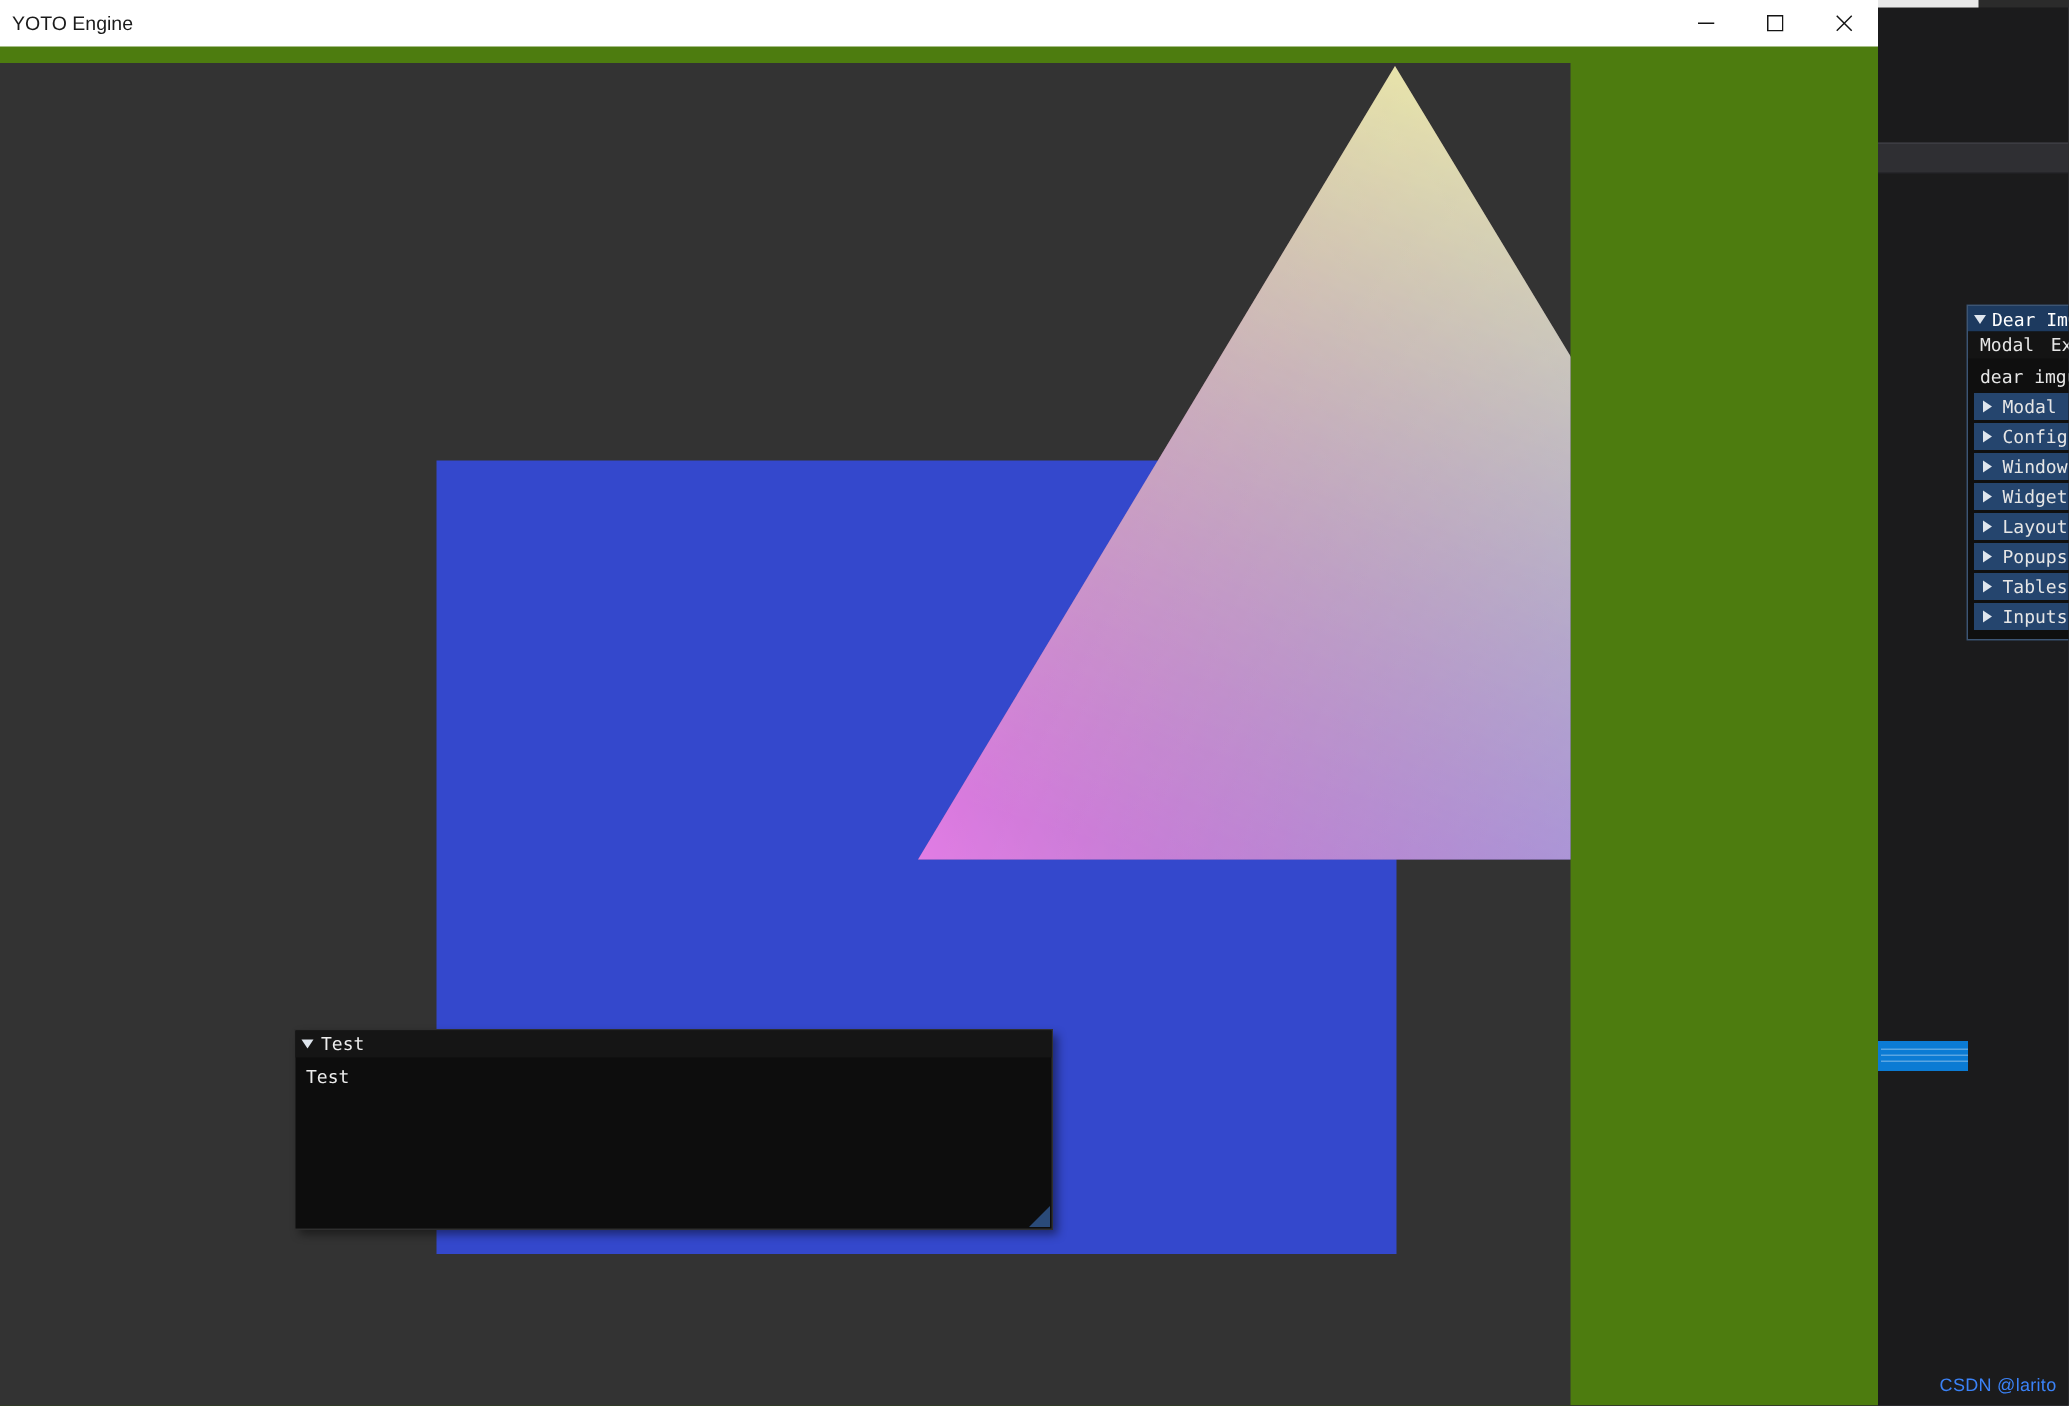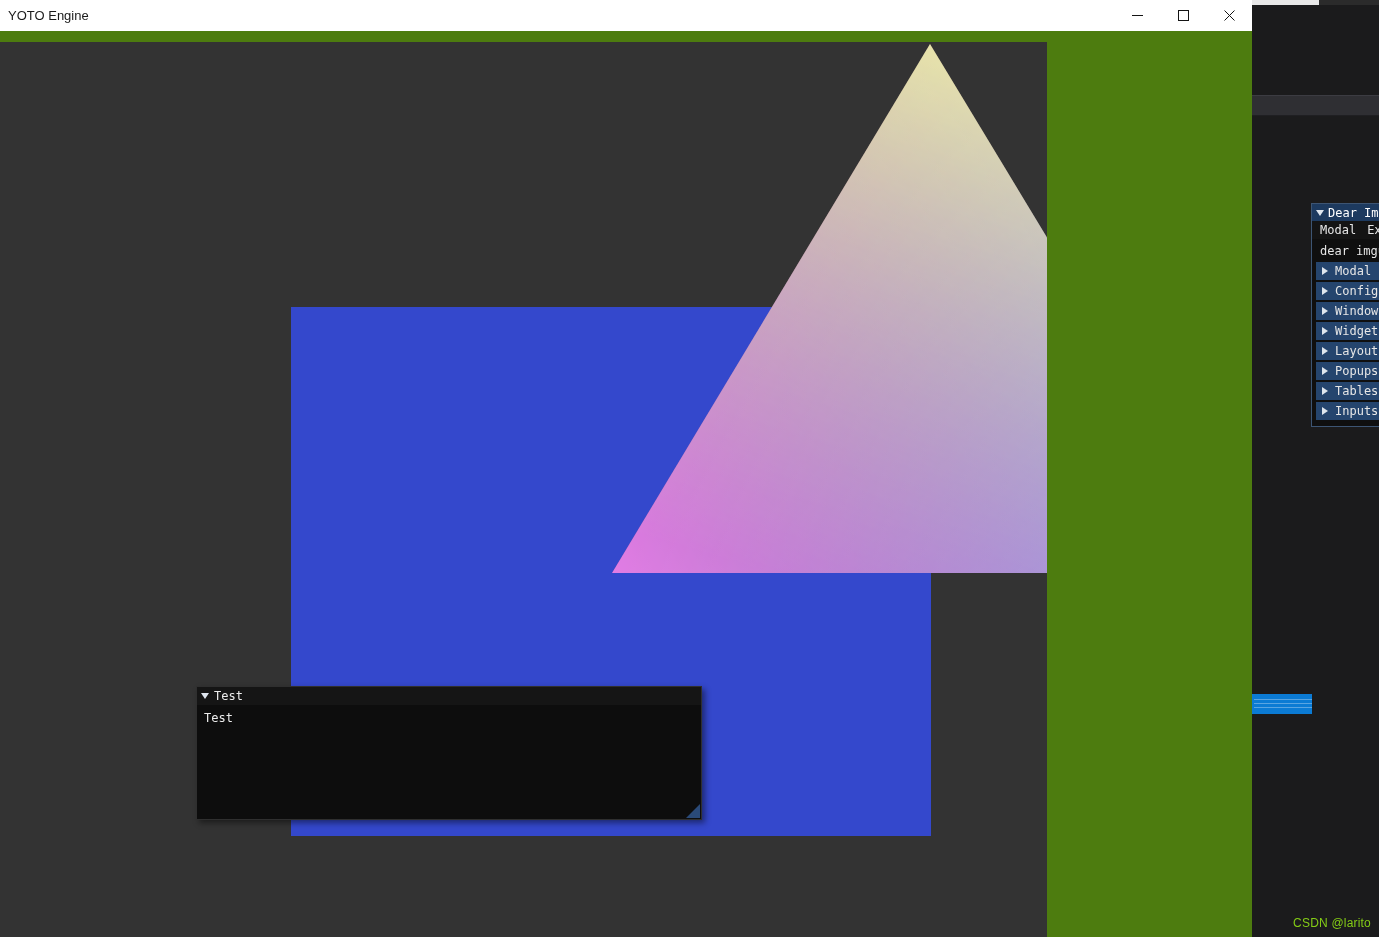--- a/index.html
+++ b/index.html
@@ -136,7 +136,7 @@
   
   .watermark {
     position: absolute; right: 8px; bottom: 7px;
-    font-size: 12px; color: #84cc16;
+    font-size: 12px; color: #3b82f6;
     font-family: "Liberation Sans", sans-serif;
     letter-spacing: 0.2px;
   }

